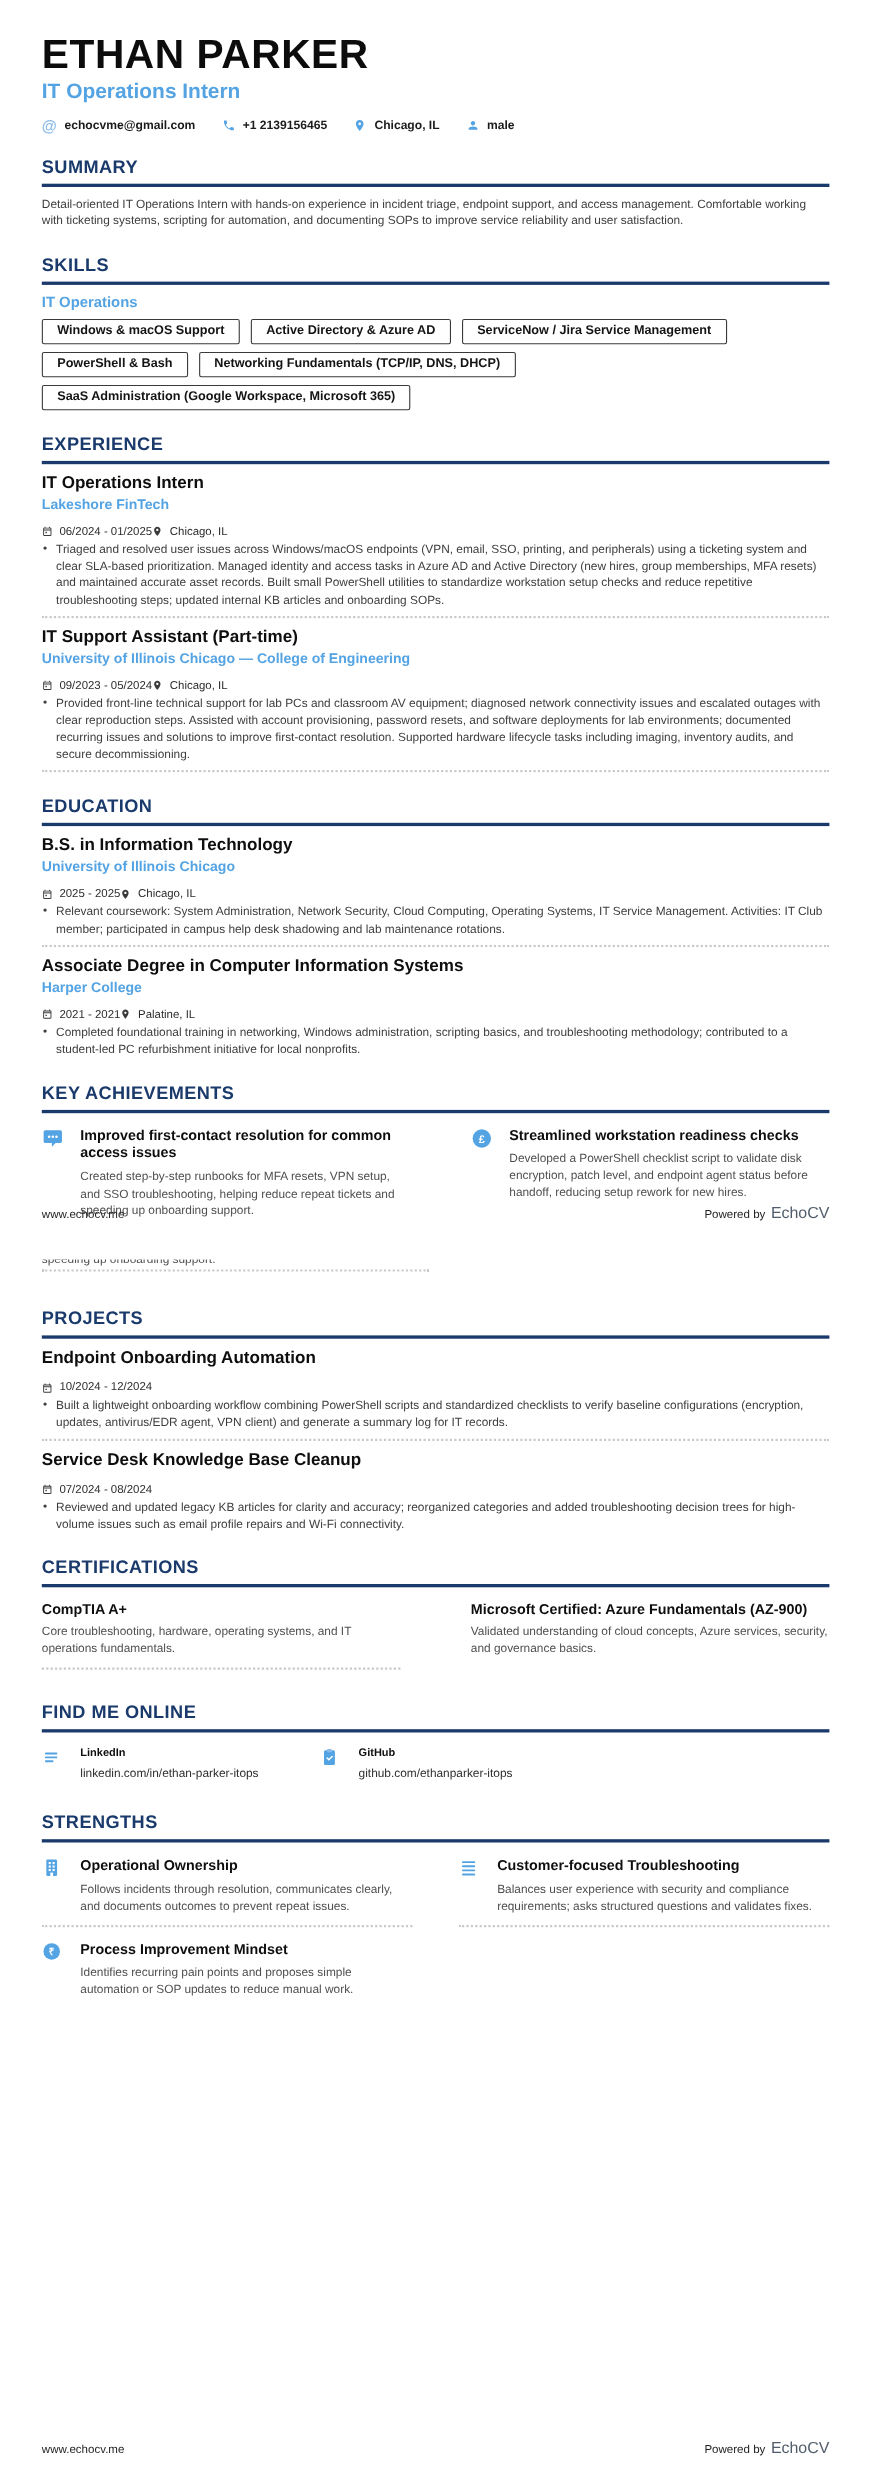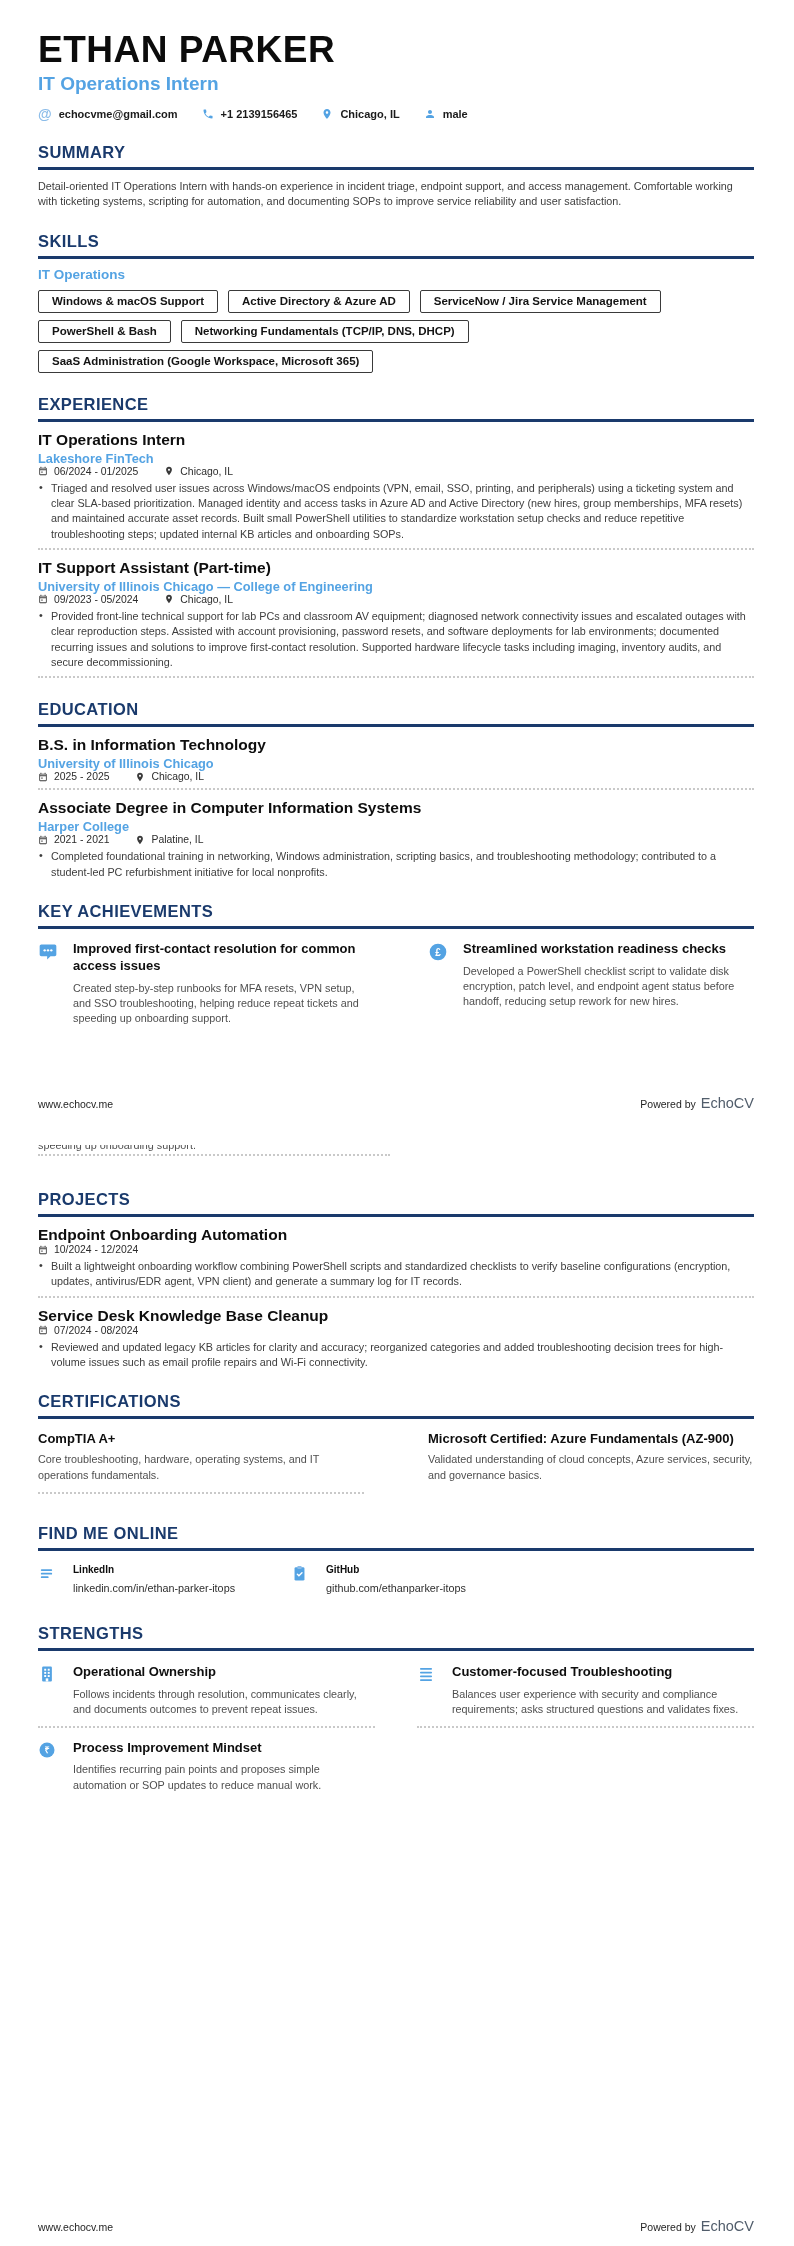--- a/index.html
+++ b/index.html
@@ -35,7 +35,7 @@
   .entry { margin-top:9px; }
   .role { font-size:15.5px; font-weight:800; color:#0e0e0e; }
   .company { margin-top:2px; font-size:12.8px; font-weight:700; color:#54a3e3; }
-  .meta { margin-top:0; display:flex; align-items:center; gap:26px; font-size:10.4px; color:#2c2c2c; }
+  .meta { margin-top:12px; display:flex; align-items:center; font-size:10.4px; color:#2c2c2c; }
   .m-item { display:inline-flex; align-items:center; gap:6px; }
   .bullets { margin-top:4px; }
   .bullet { position:relative; padding-left:13px; font-size:10.8px; line-height:1.42; color:#3d3d3d; }

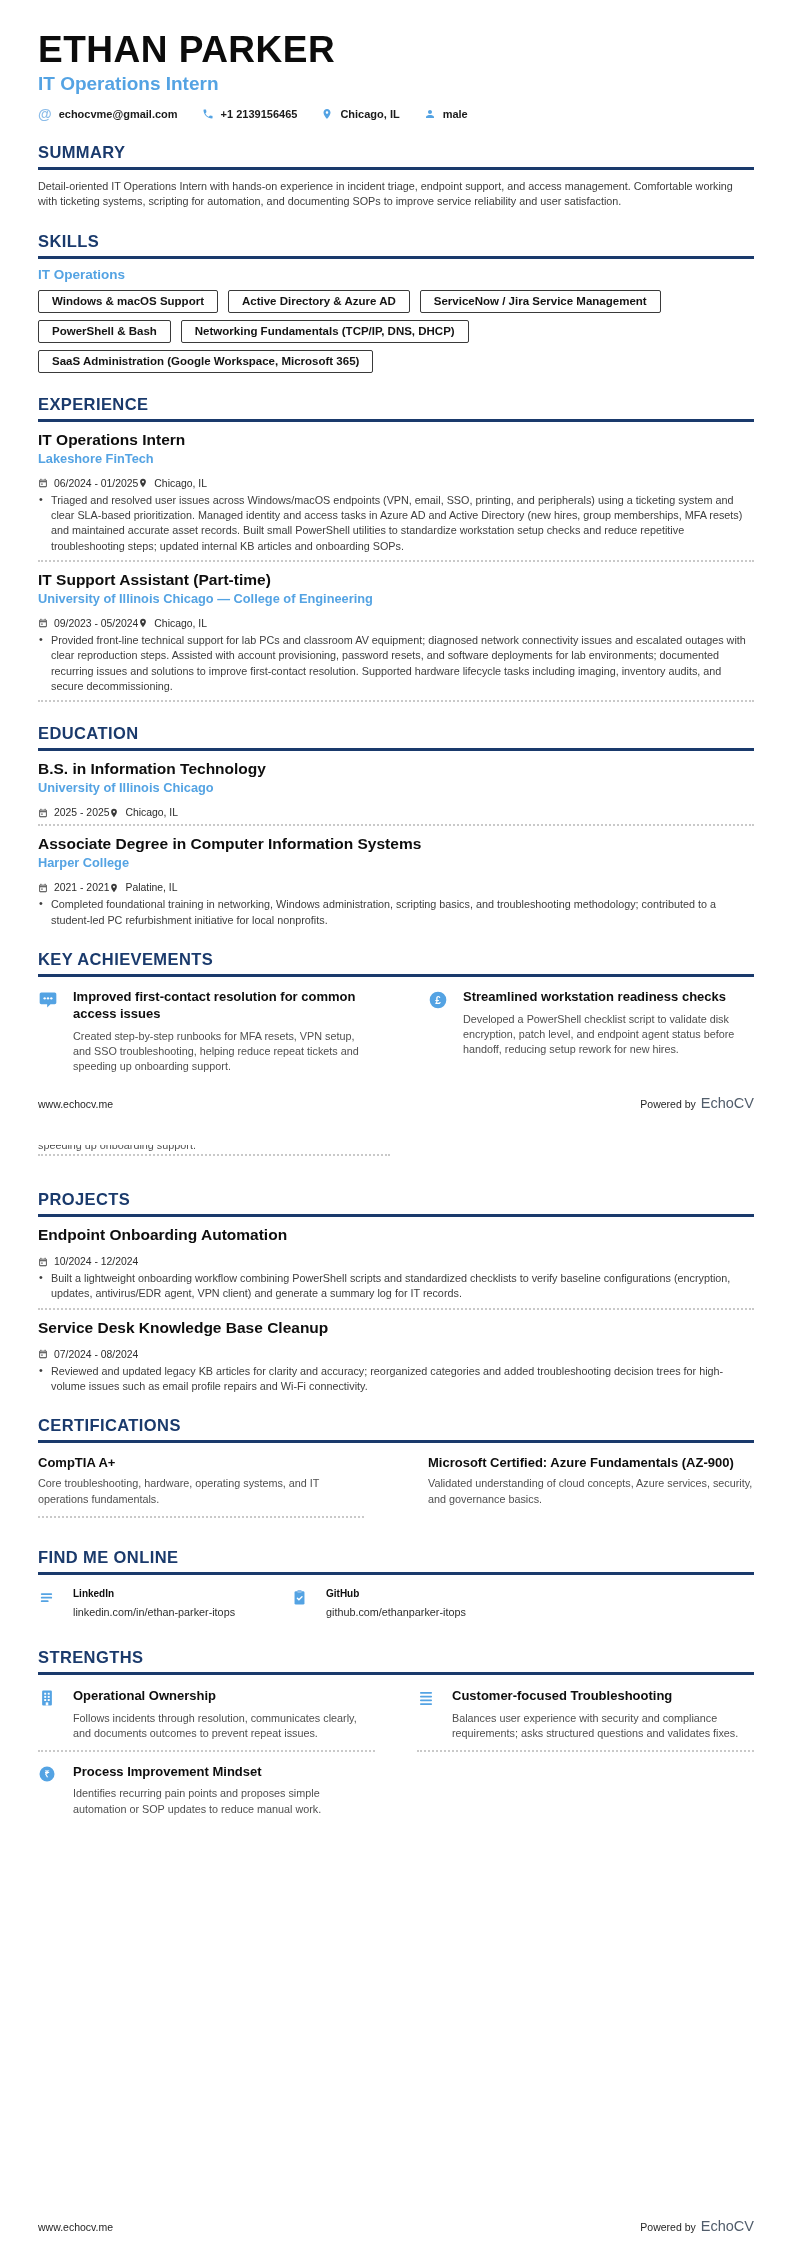--- a/index.html
+++ b/index.html
@@ -197,6 +197,9 @@
             <span>Chicago, IL</span>
           </span>
         </div>
+        <div class="bullets">
+            <div class="bullet">Relevant coursework: System Administration, Network Security, Cloud Computing, Operating Systems, IT Service Management. Activities: IT Club member; participated in campus help desk shadowing and lab maintenance rotations.</div>
+          </div>
       </div>
       <div class="dotted"></div>
 

